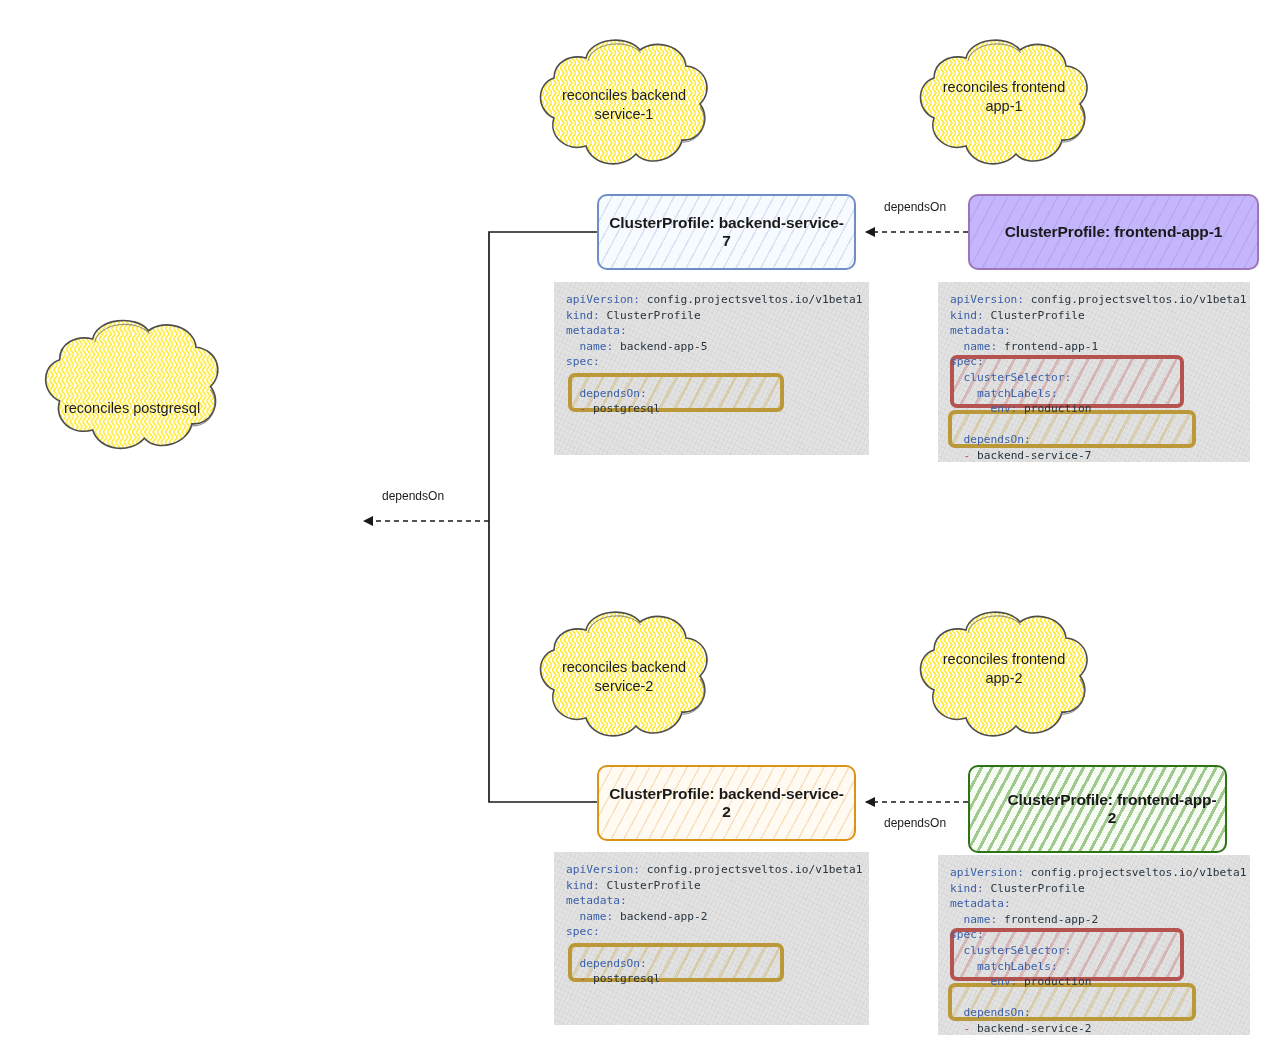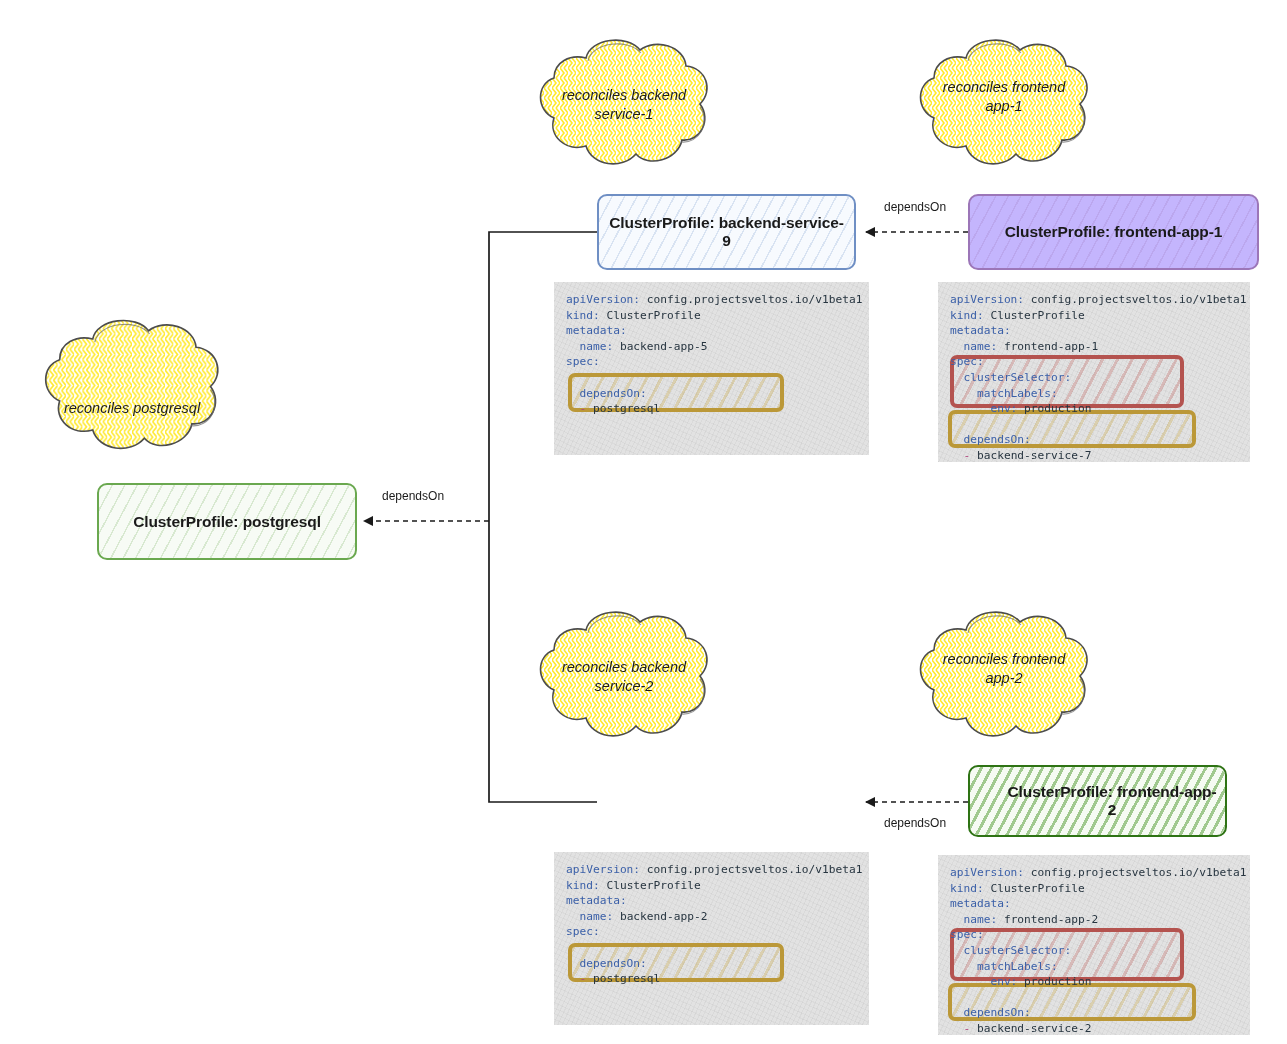--- a/index.html
+++ b/index.html
@@ -56,7 +56,7 @@
       repeating-linear-gradient(118deg, rgba(190,95,90,.30) 0 3px, rgba(255,255,255,0) 3px 13px);}
 
   
-  .cloud{position:absolute;z-index:3;font-style:italic;}
+  .cloud{position:absolute;z-index:3;}
   .cloud .cloud-label{
     position:absolute;left:0;right:0;
     text-align:center;font-size:14.5px;color:#1e1e1e;

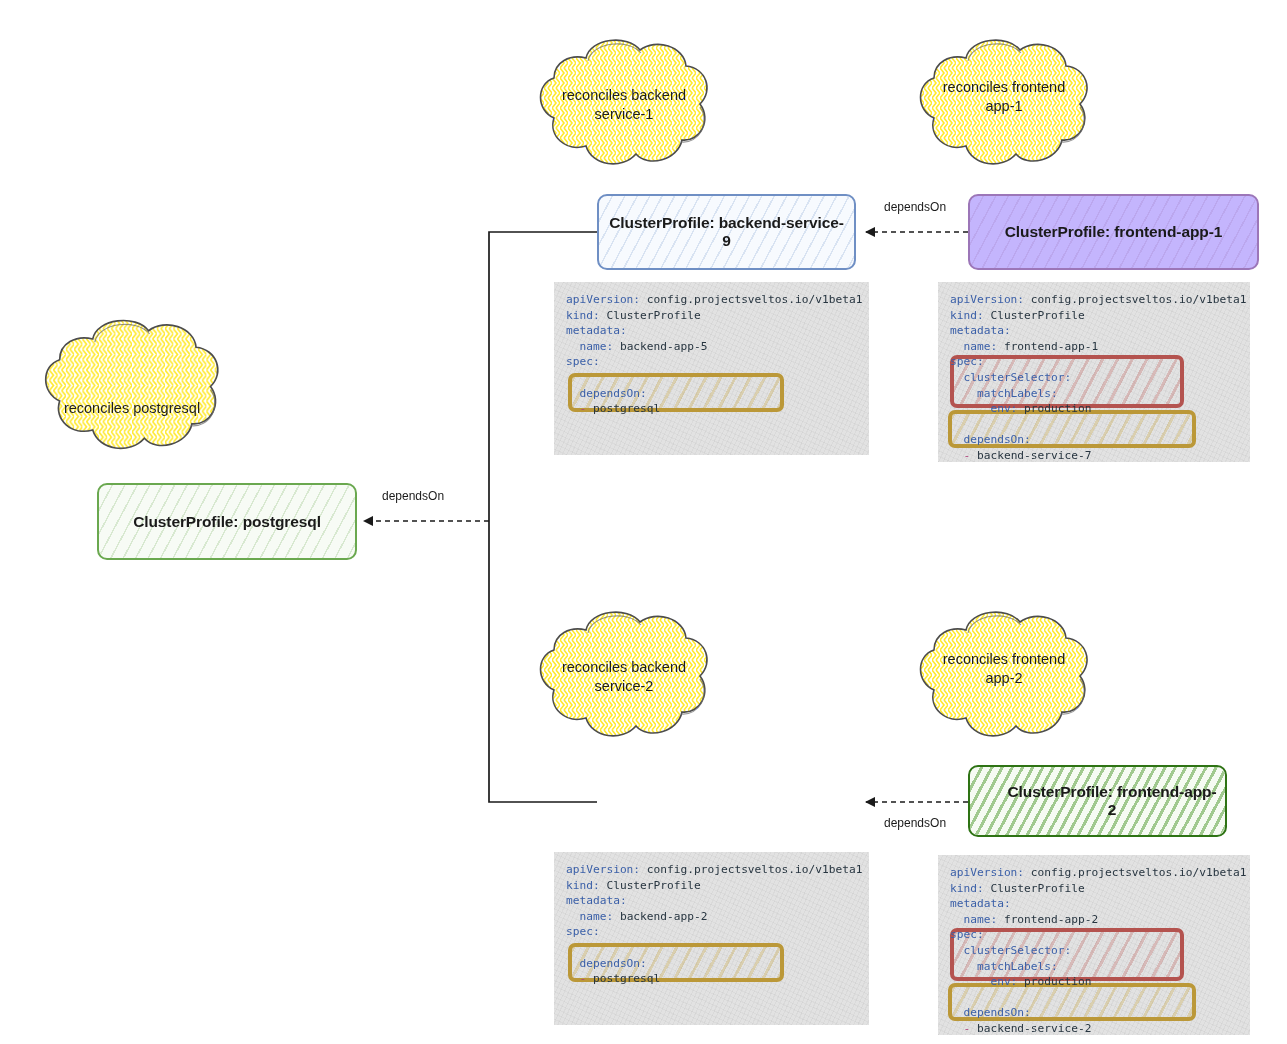--- a/index.html
+++ b/index.html
@@ -167,7 +167,7 @@
 
   <div class="node" style="left:597px;top:194px;width:259px;height:76px;border:2px solid #6f8fc4;background:#f7fafe;">
     <div class="hatch" style="background:repeating-linear-gradient(118deg, rgba(120,155,205,.24) 0 1.5px, rgba(255,255,255,0) 1.5px 11px);"></div>
-    <span class="node-label">ClusterProfile: backend-service-9</span>
+    <span class="node-label">ClusterProfile: backend-service-7</span>
   </div>
 
   <div class="node" style="left:968px;top:194px;width:291px;height:76px;border:2px solid #9c76b8;background:#c4b5fd;">

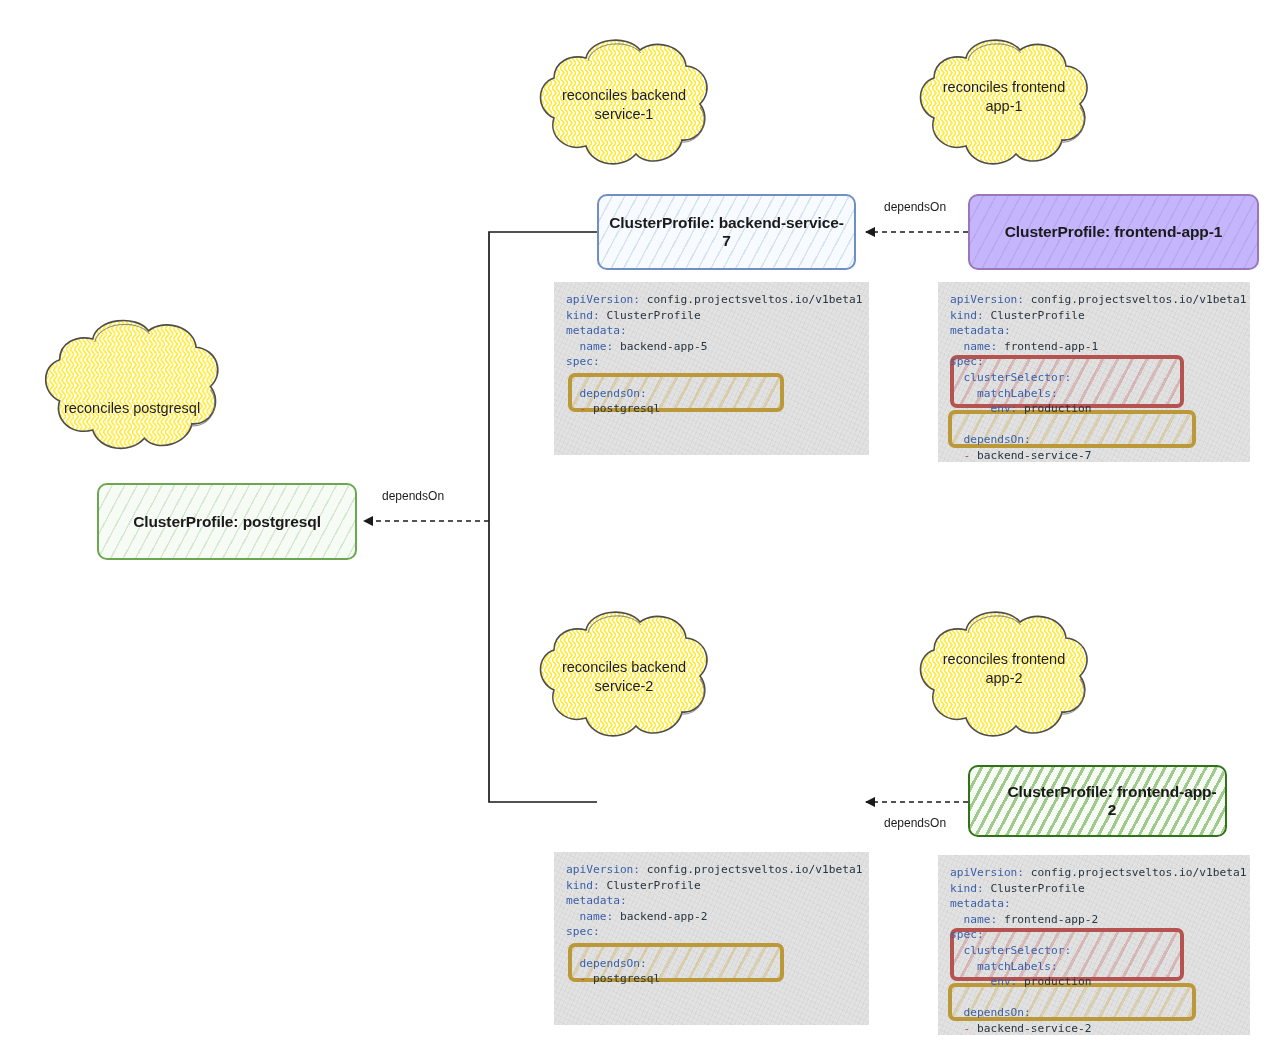--- a/index.html
+++ b/index.html
@@ -175,10 +175,6 @@
     <span class="node-label">ClusterProfile: frontend-app-1</span>
   </div>
 
-  <div class="node" style="left:97px;top:483px;width:260px;height:77px;border:2px solid #6aa84f;background:#f7fbf5;">
-    <div class="hatch" style="background:repeating-linear-gradient(118deg, rgba(106,168,79,.22) 0 1.5px, rgba(255,255,255,0) 1.5px 11px);"></div>
-    <span class="node-label">ClusterProfile: postgresql</span>
-  </div>
 
 
   <div class="node" style="left:968px;top:765px;width:259px;height:72px;border:2.6px solid #2e7314;background:#f6fbf3;padding-left:29px;">

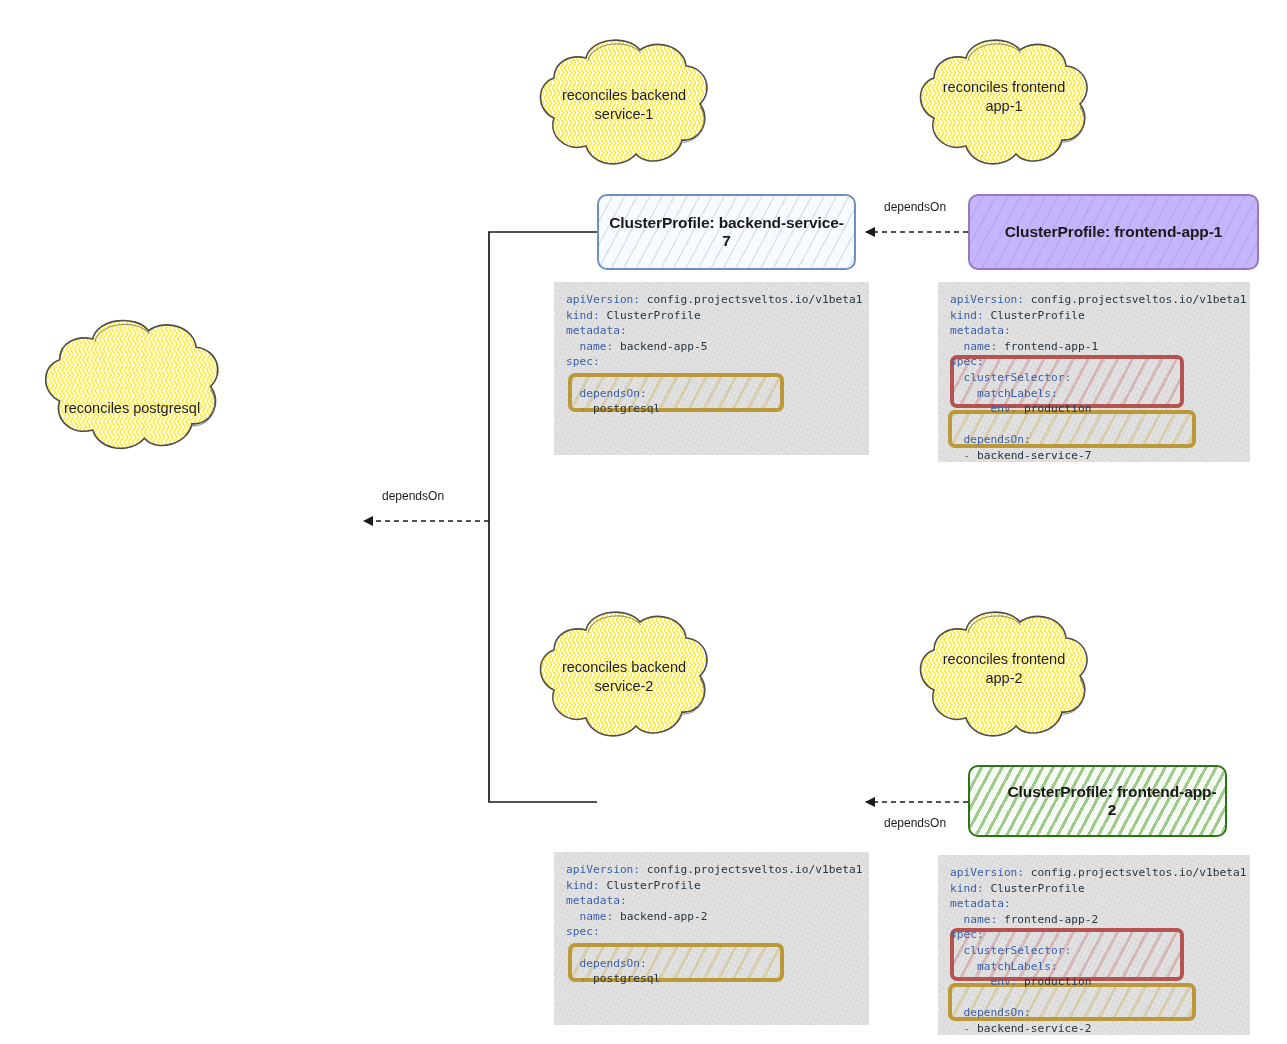--- a/index.html
+++ b/index.html
@@ -176,6 +176,10 @@
   </div>
 
 
+  <div class="node" style="left:597px;top:765px;width:259px;height:76px;border:2.4px solid #d99316;background:#fffaf2;">
+    <div class="hatch" style="background:repeating-linear-gradient(118deg, rgba(230,160,60,.26) 0 1.6px, rgba(255,255,255,0) 1.6px 11px);"></div>
+    <span class="node-label">ClusterProfile: backend-service-2</span>
+  </div>
 
   <div class="node" style="left:968px;top:765px;width:259px;height:72px;border:2.6px solid #2e7314;background:#f6fbf3;padding-left:29px;">
     <div class="hatch" style="background:repeating-linear-gradient(118deg, rgba(90,160,60,.55) 0 3px, rgba(255,255,255,0) 3px 9px);"></div>

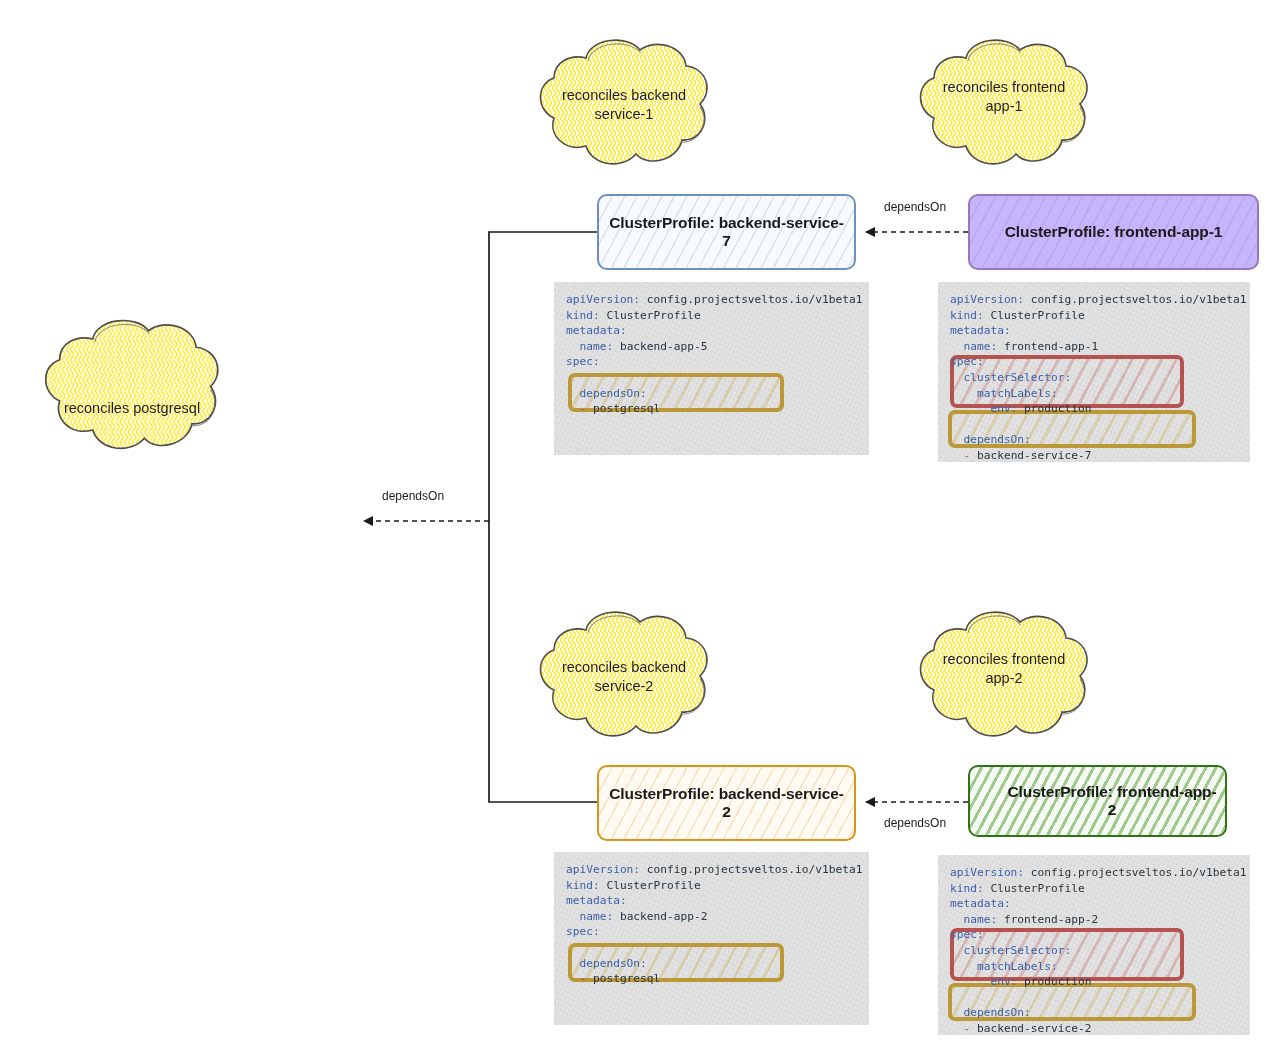--- a/index.html
+++ b/index.html
@@ -181,7 +181,7 @@
     <span class="node-label">ClusterProfile: backend-service-2</span>
   </div>
 
-  <div class="node" style="left:968px;top:765px;width:259px;height:72px;border:2.6px solid #2e7314;background:#f6fbf3;padding-left:29px;">
+  <div class="node" style="left:968px;top:765px;width:259px;height:88px;border:2.6px solid #2e7314;background:#f6fbf3;padding-left:29px;">
     <div class="hatch" style="background:repeating-linear-gradient(118deg, rgba(90,160,60,.55) 0 3px, rgba(255,255,255,0) 3px 9px);"></div>
     <span class="node-label">ClusterProfile: frontend-app-2</span>
   </div>

